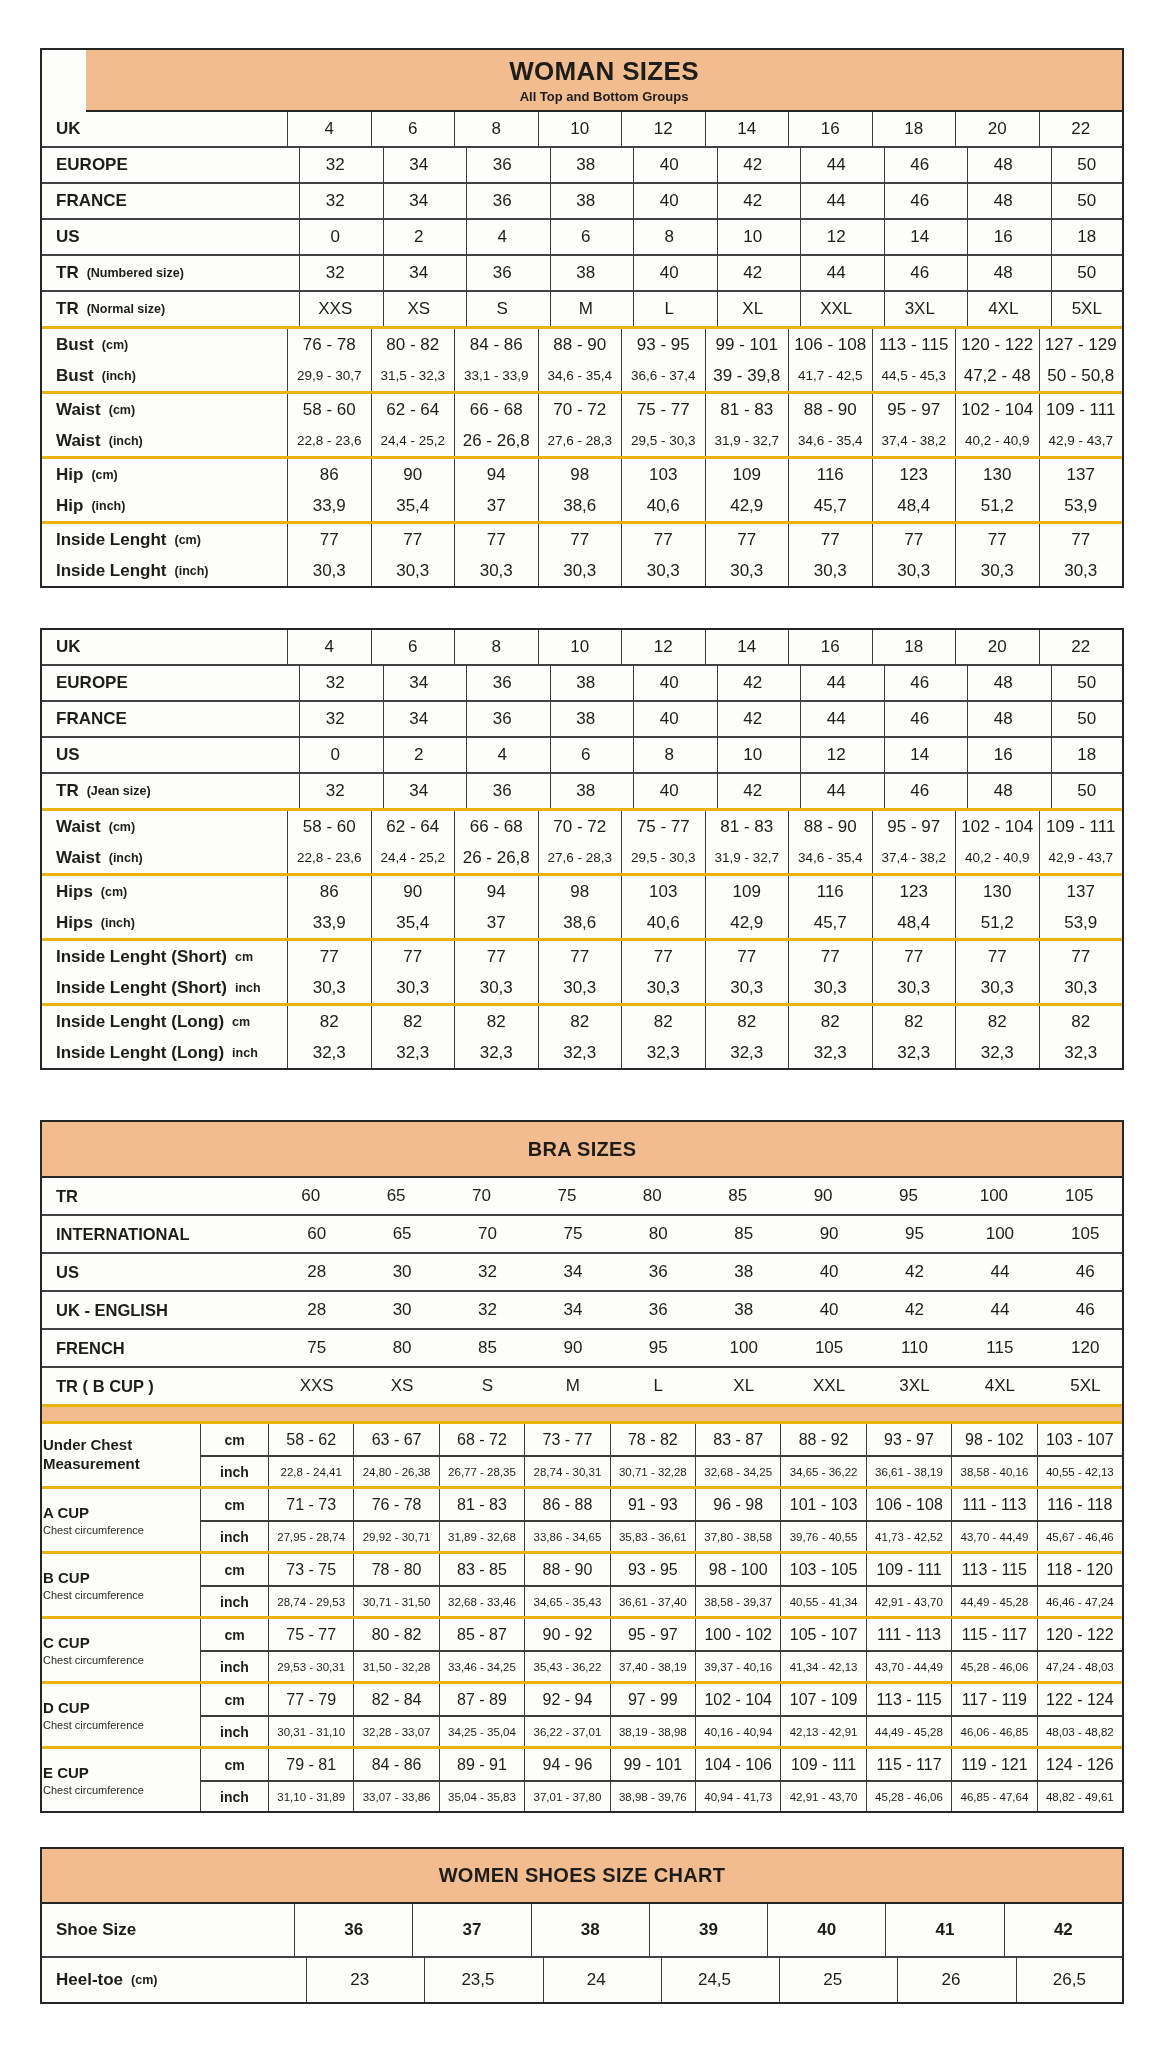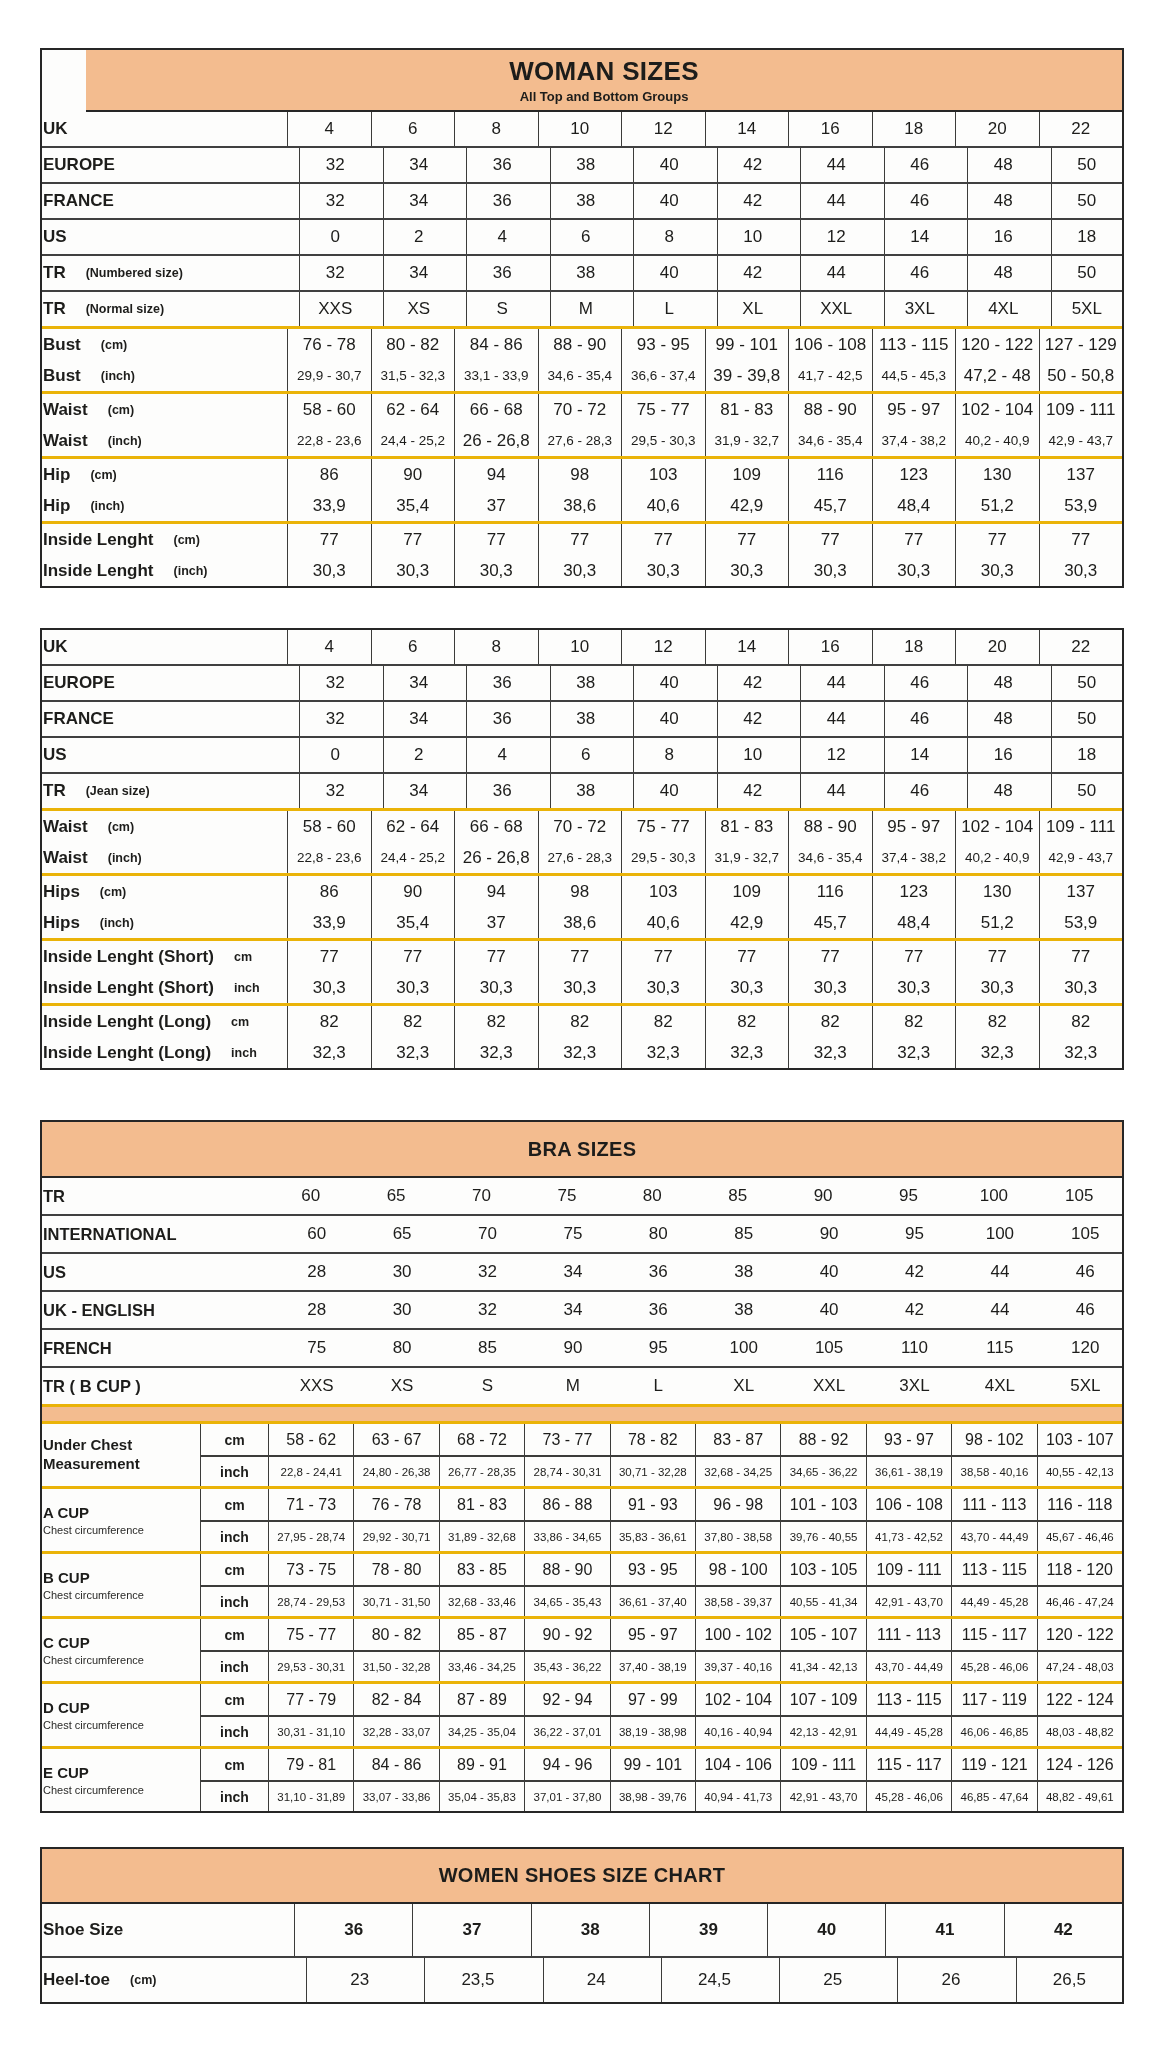--- a/index.html
+++ b/index.html
@@ -44,7 +44,7 @@
   #shoes-chart .row:last-child{height:44px;}
 
   .c{display:flex;align-items:center;justify-content:center;min-width:0;}
-  .lc{justify-content:flex-start;padding-left:1px;text-align:left;}
+  .lc{justify-content:flex-start;padding-left:14px;text-align:left;}
   .vb .row .c + .c{border-left:1.5px solid #3c3c3a;}
 
   .lmain{font-weight:700;font-size:17px;white-space:nowrap;}

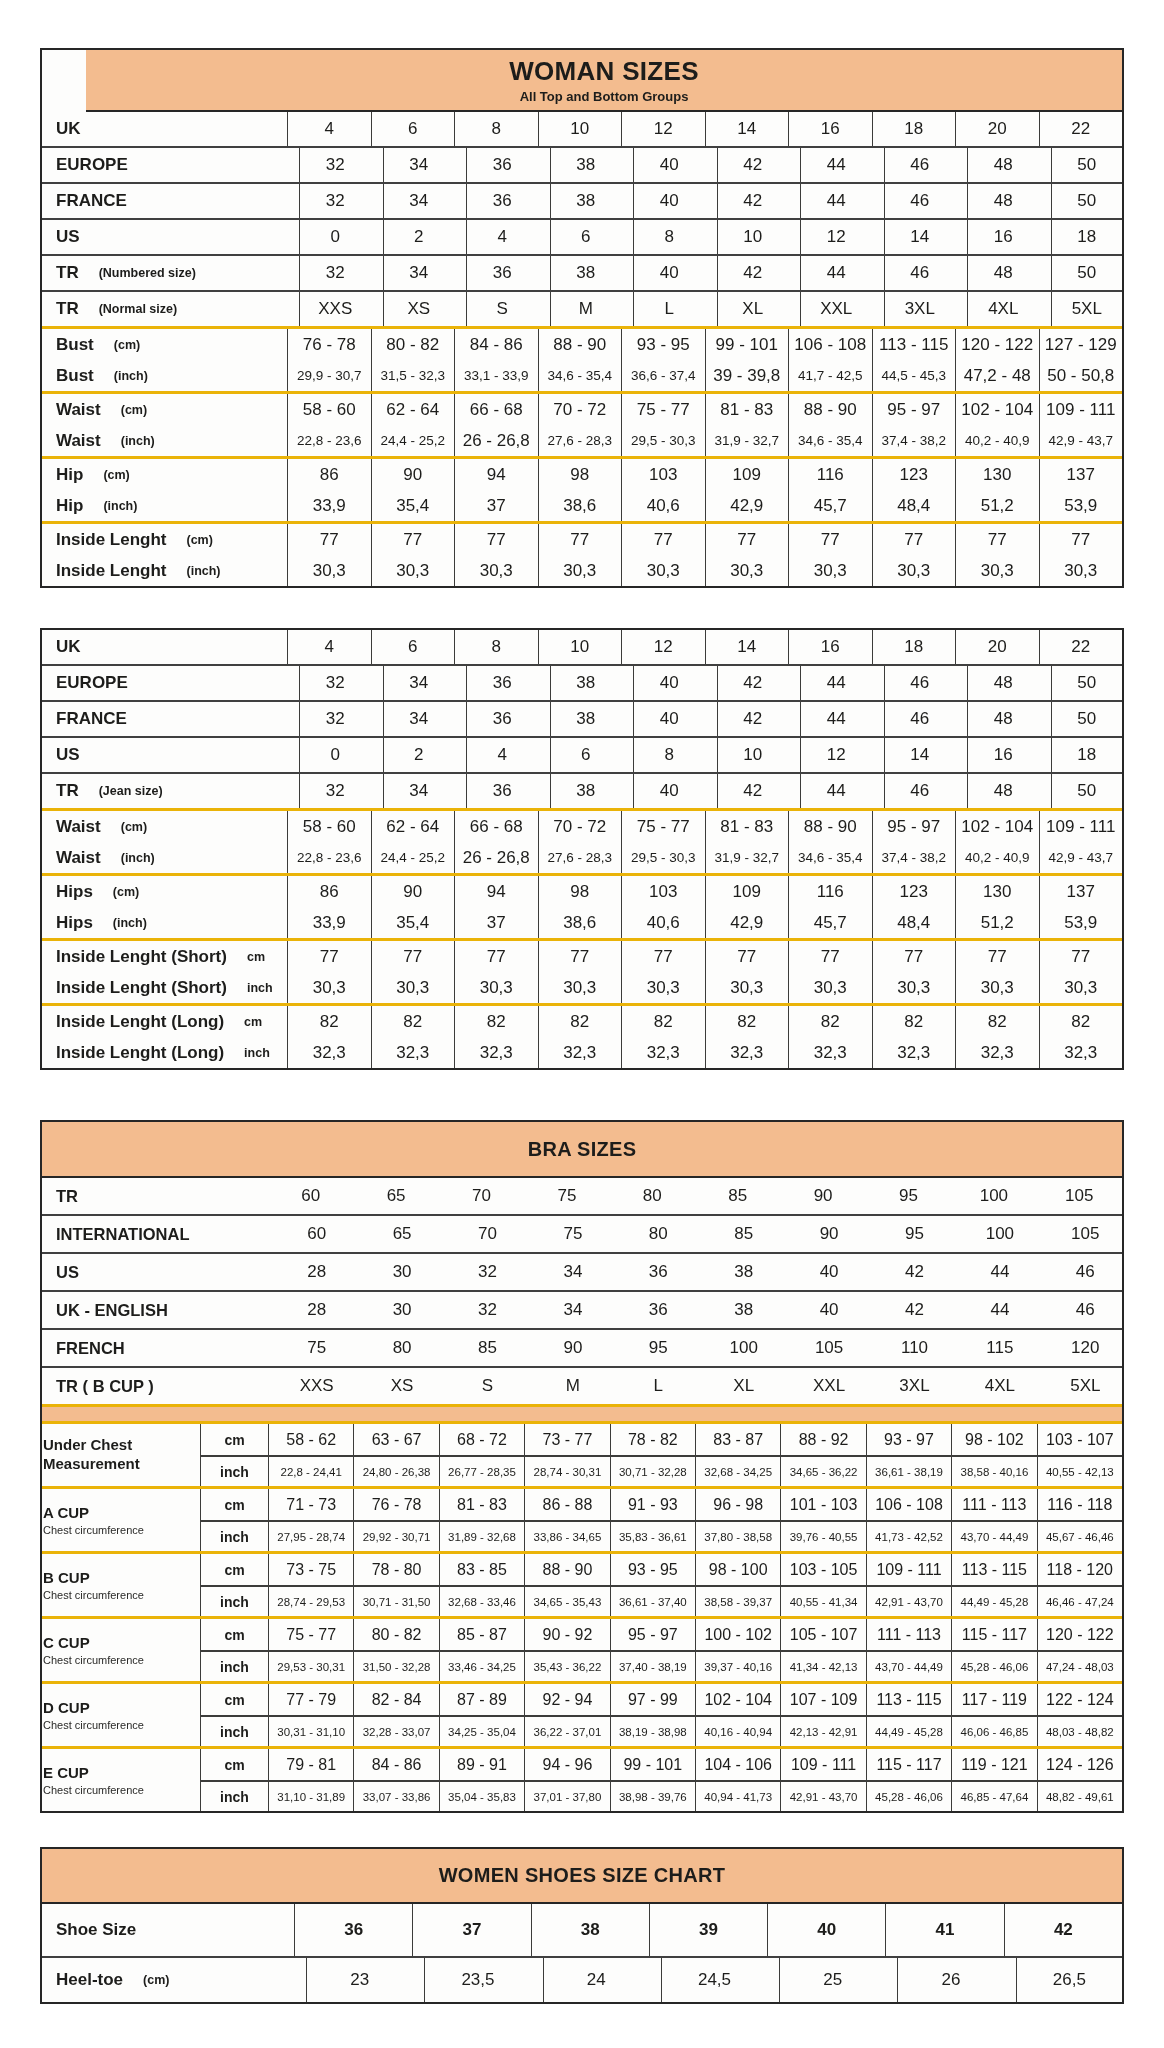--- a/index.html
+++ b/index.html
@@ -48,7 +48,7 @@
   .vb .row .c + .c{border-left:1.5px solid #3c3c3a;}
 
   .lmain{font-weight:700;font-size:17px;white-space:nowrap;}
-  .lsub2{font-weight:700;font-size:12.5px;margin-left:20px;white-space:nowrap;}
+  .lsub2{font-weight:700;font-size:12.5px;margin-left:8px;white-space:nowrap;}
   .v{font-size:17px;white-space:nowrap;}
   .v.small{font-size:13.5px;}
 

